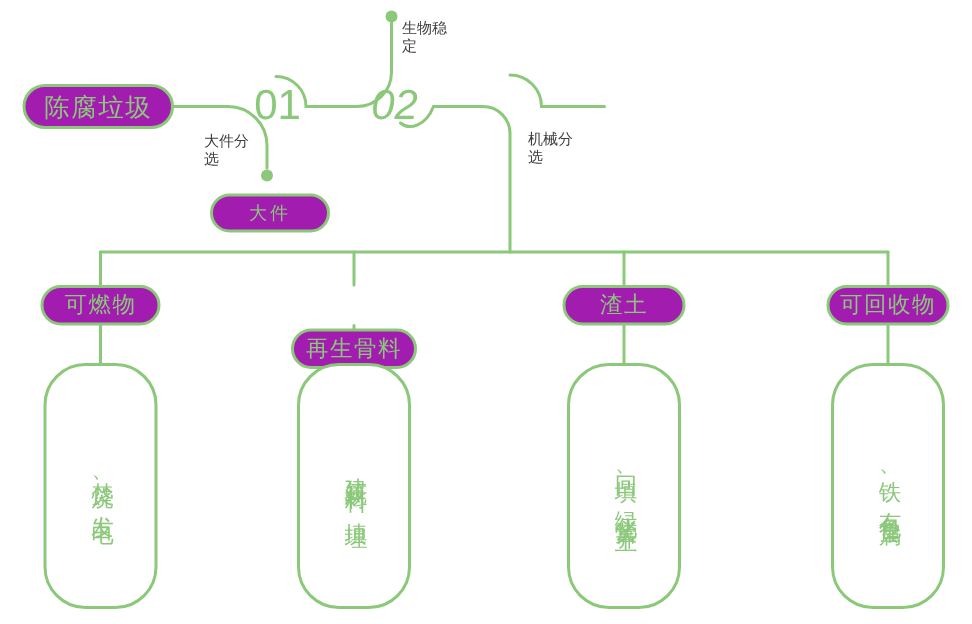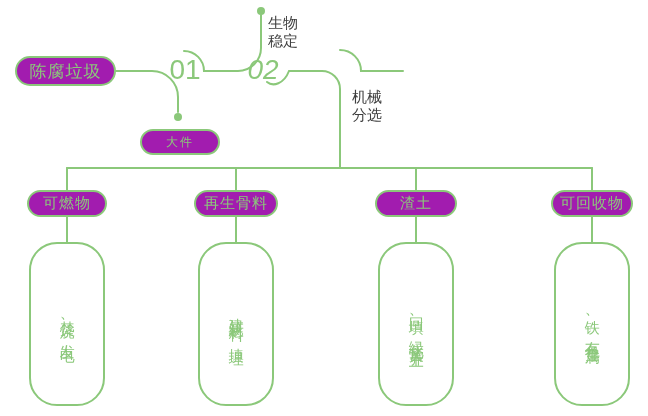--- a/index.html
+++ b/index.html
@@ -30,7 +30,7 @@
   .num-2{left:240px;font-style:italic;}
   .num-3{left:320px;}
   .lbl{
-    position:absolute;width:34px;color:#3e3e3e;font-size:15px;line-height:1.18;
+    position:absolute;width:34px;color:#3e3e3e;font-size:10px;line-height:1.18;
     word-break:break-all;
   }
   .lbl-bulky{left:136px;top:89px;}

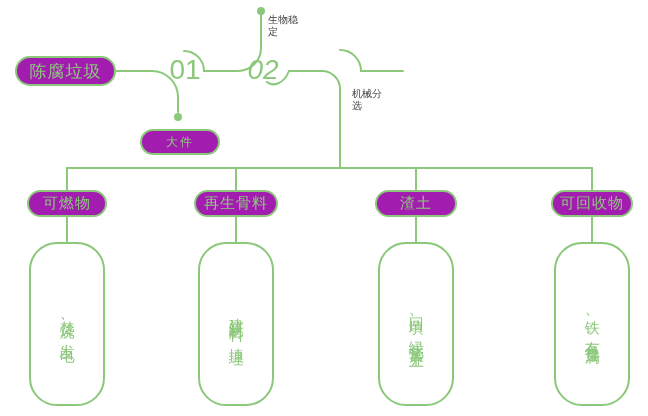--- a/index.html
+++ b/index.html
@@ -85,6 +85,7 @@
   <div class="num num-1">01</div>
   <div class="num num-2">02</div>
 
+  <div class="lbl lbl-bulky">大件分选</div>
   <div class="lbl lbl-bio">生物稳定</div>
   <div class="lbl lbl-mech">机械分选</div>
 

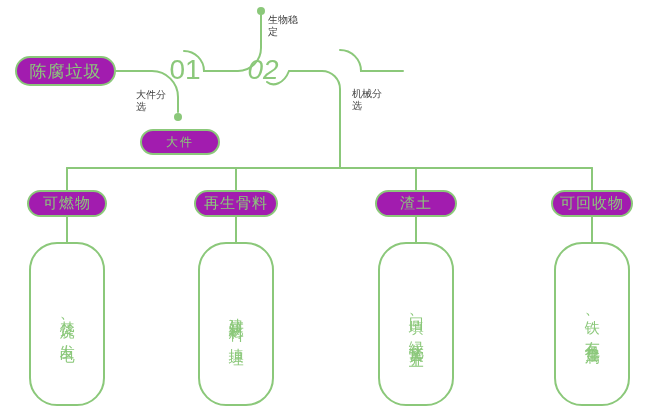--- a/index.html
+++ b/index.html
@@ -18,7 +18,7 @@
   .pill-output{left:140px;top:129px;width:80px;height:26px;font-size:12px;letter-spacing:2px;}
   .pill-branch{top:190px;height:27px;font-size:15px;letter-spacing:1px;}
   .pill-b1{left:27px;width:80px;}
-  .pill-b2{left:194px;width:84px;}
+  .pill-b2{left:194px;width:84px;margin-top:29px;}
   .pill-b3{left:375px;width:82px;}
   .pill-b4{left:551px;width:82px;}
   .num{

